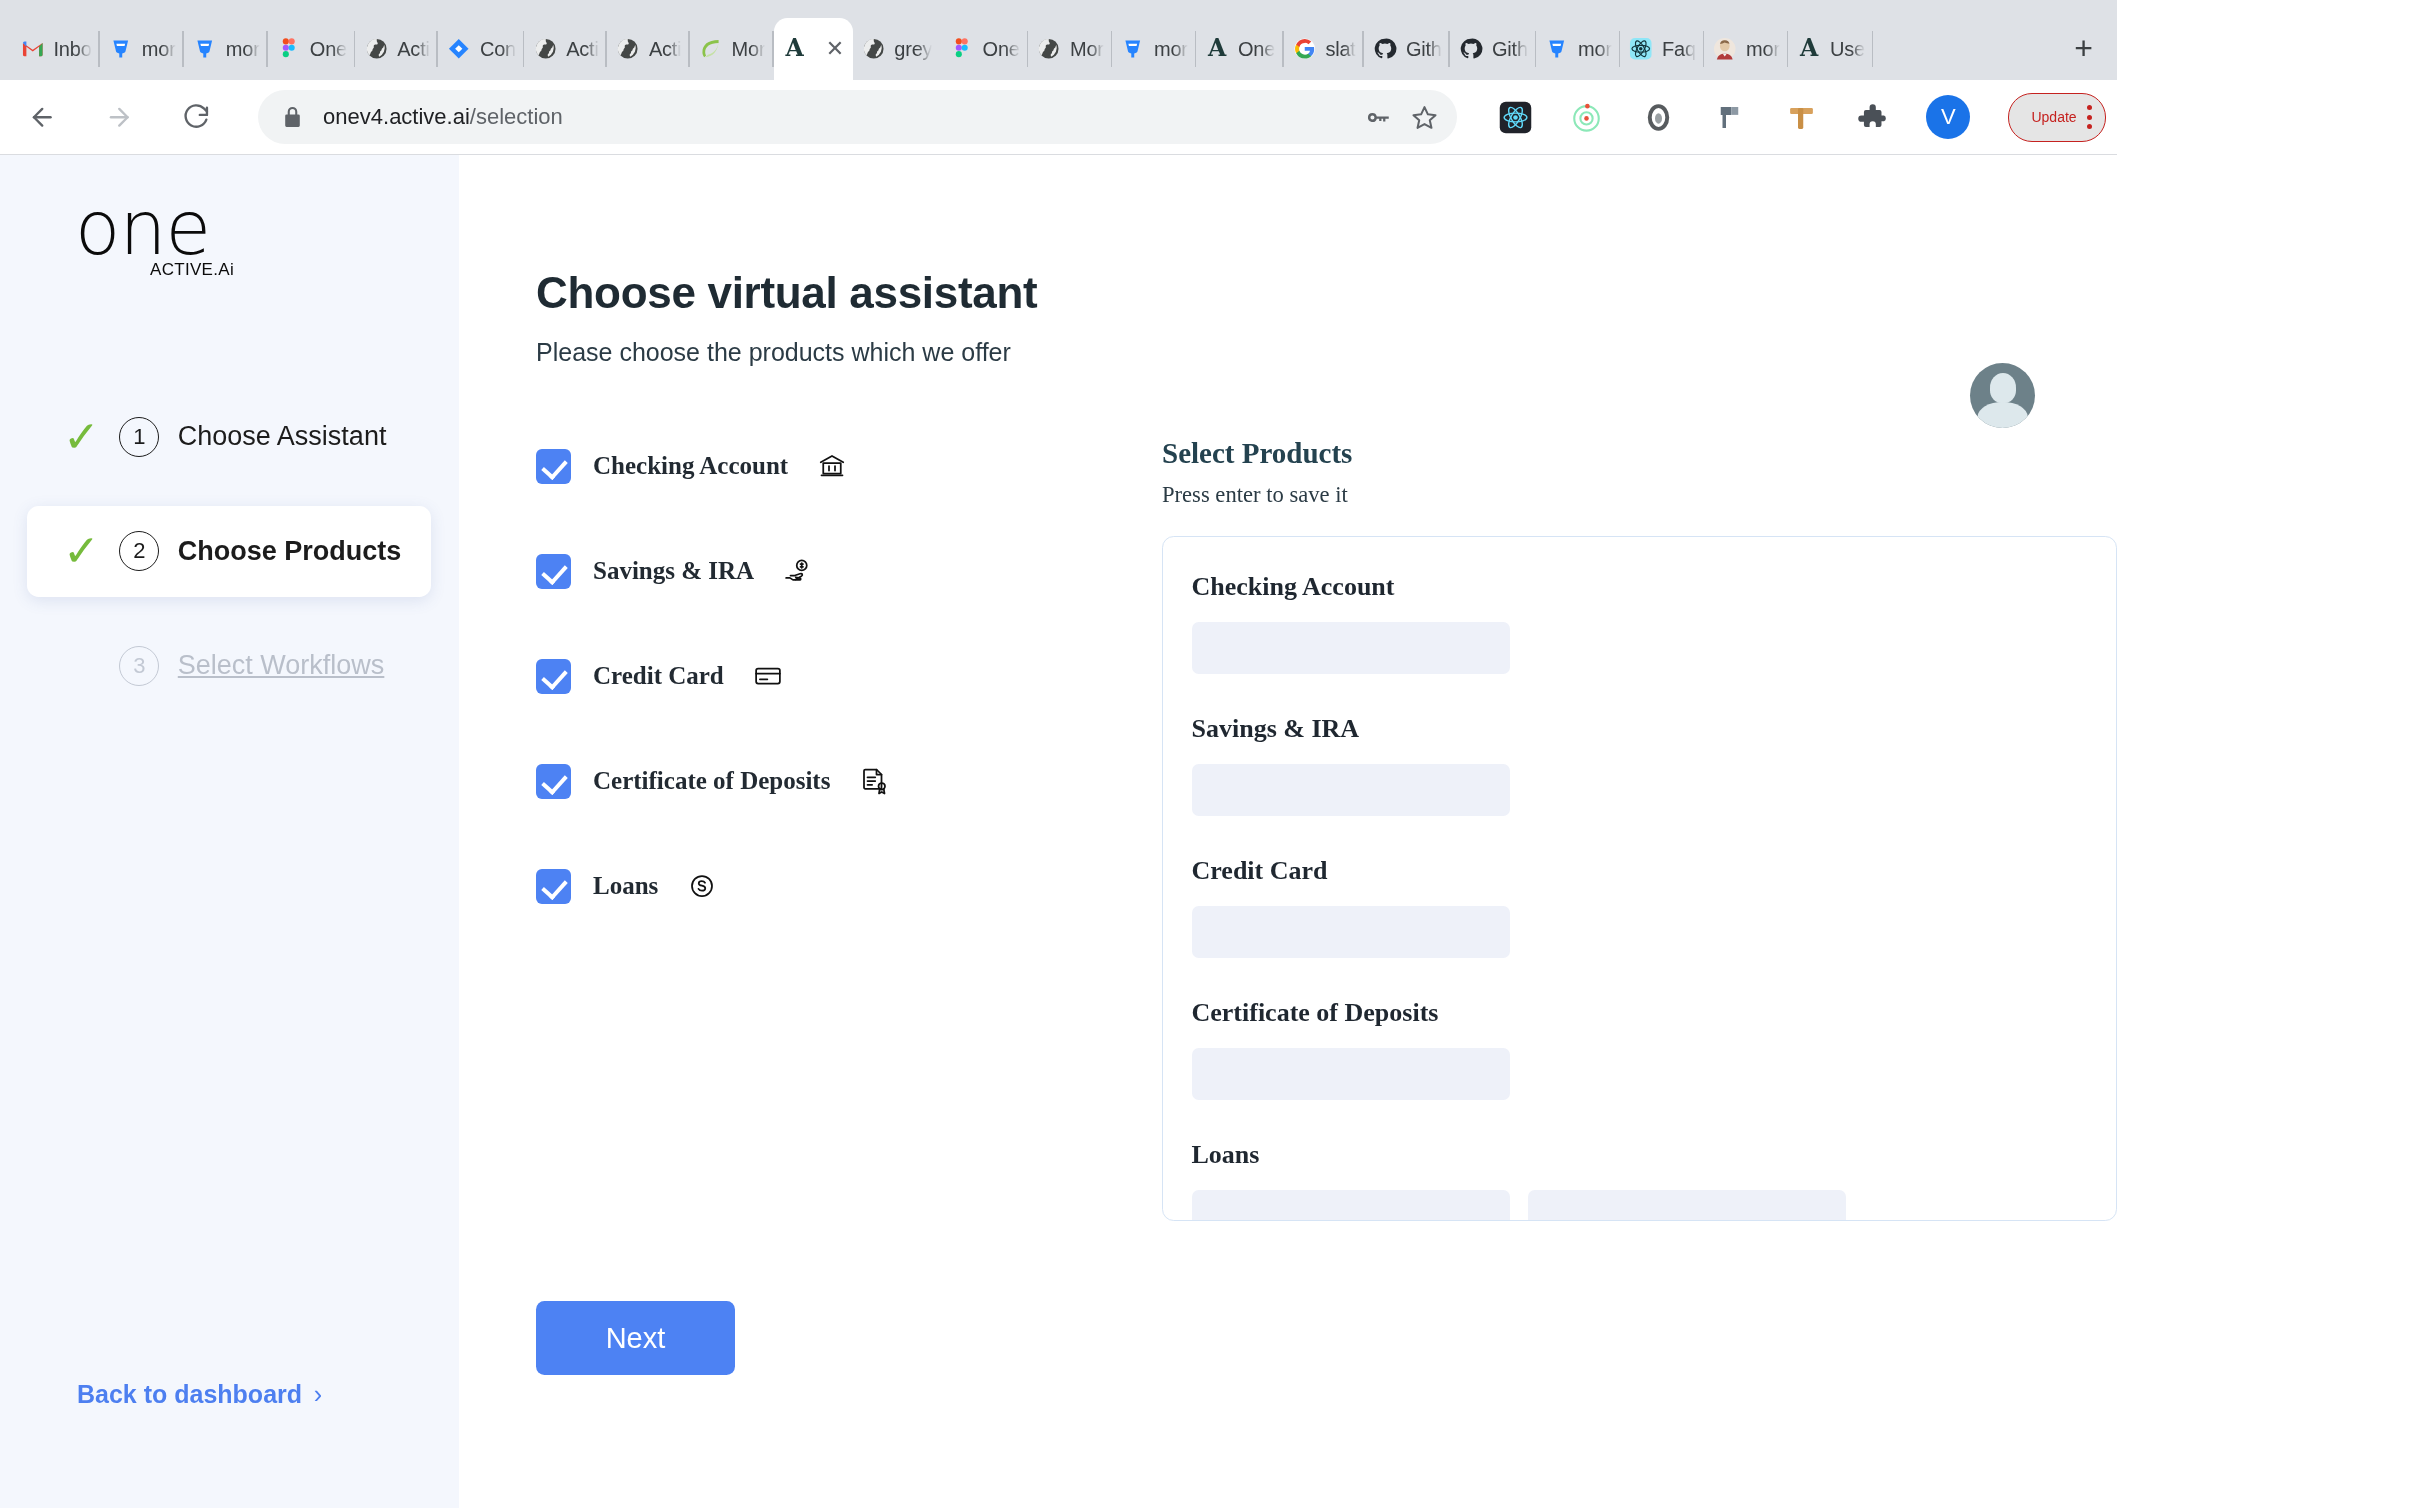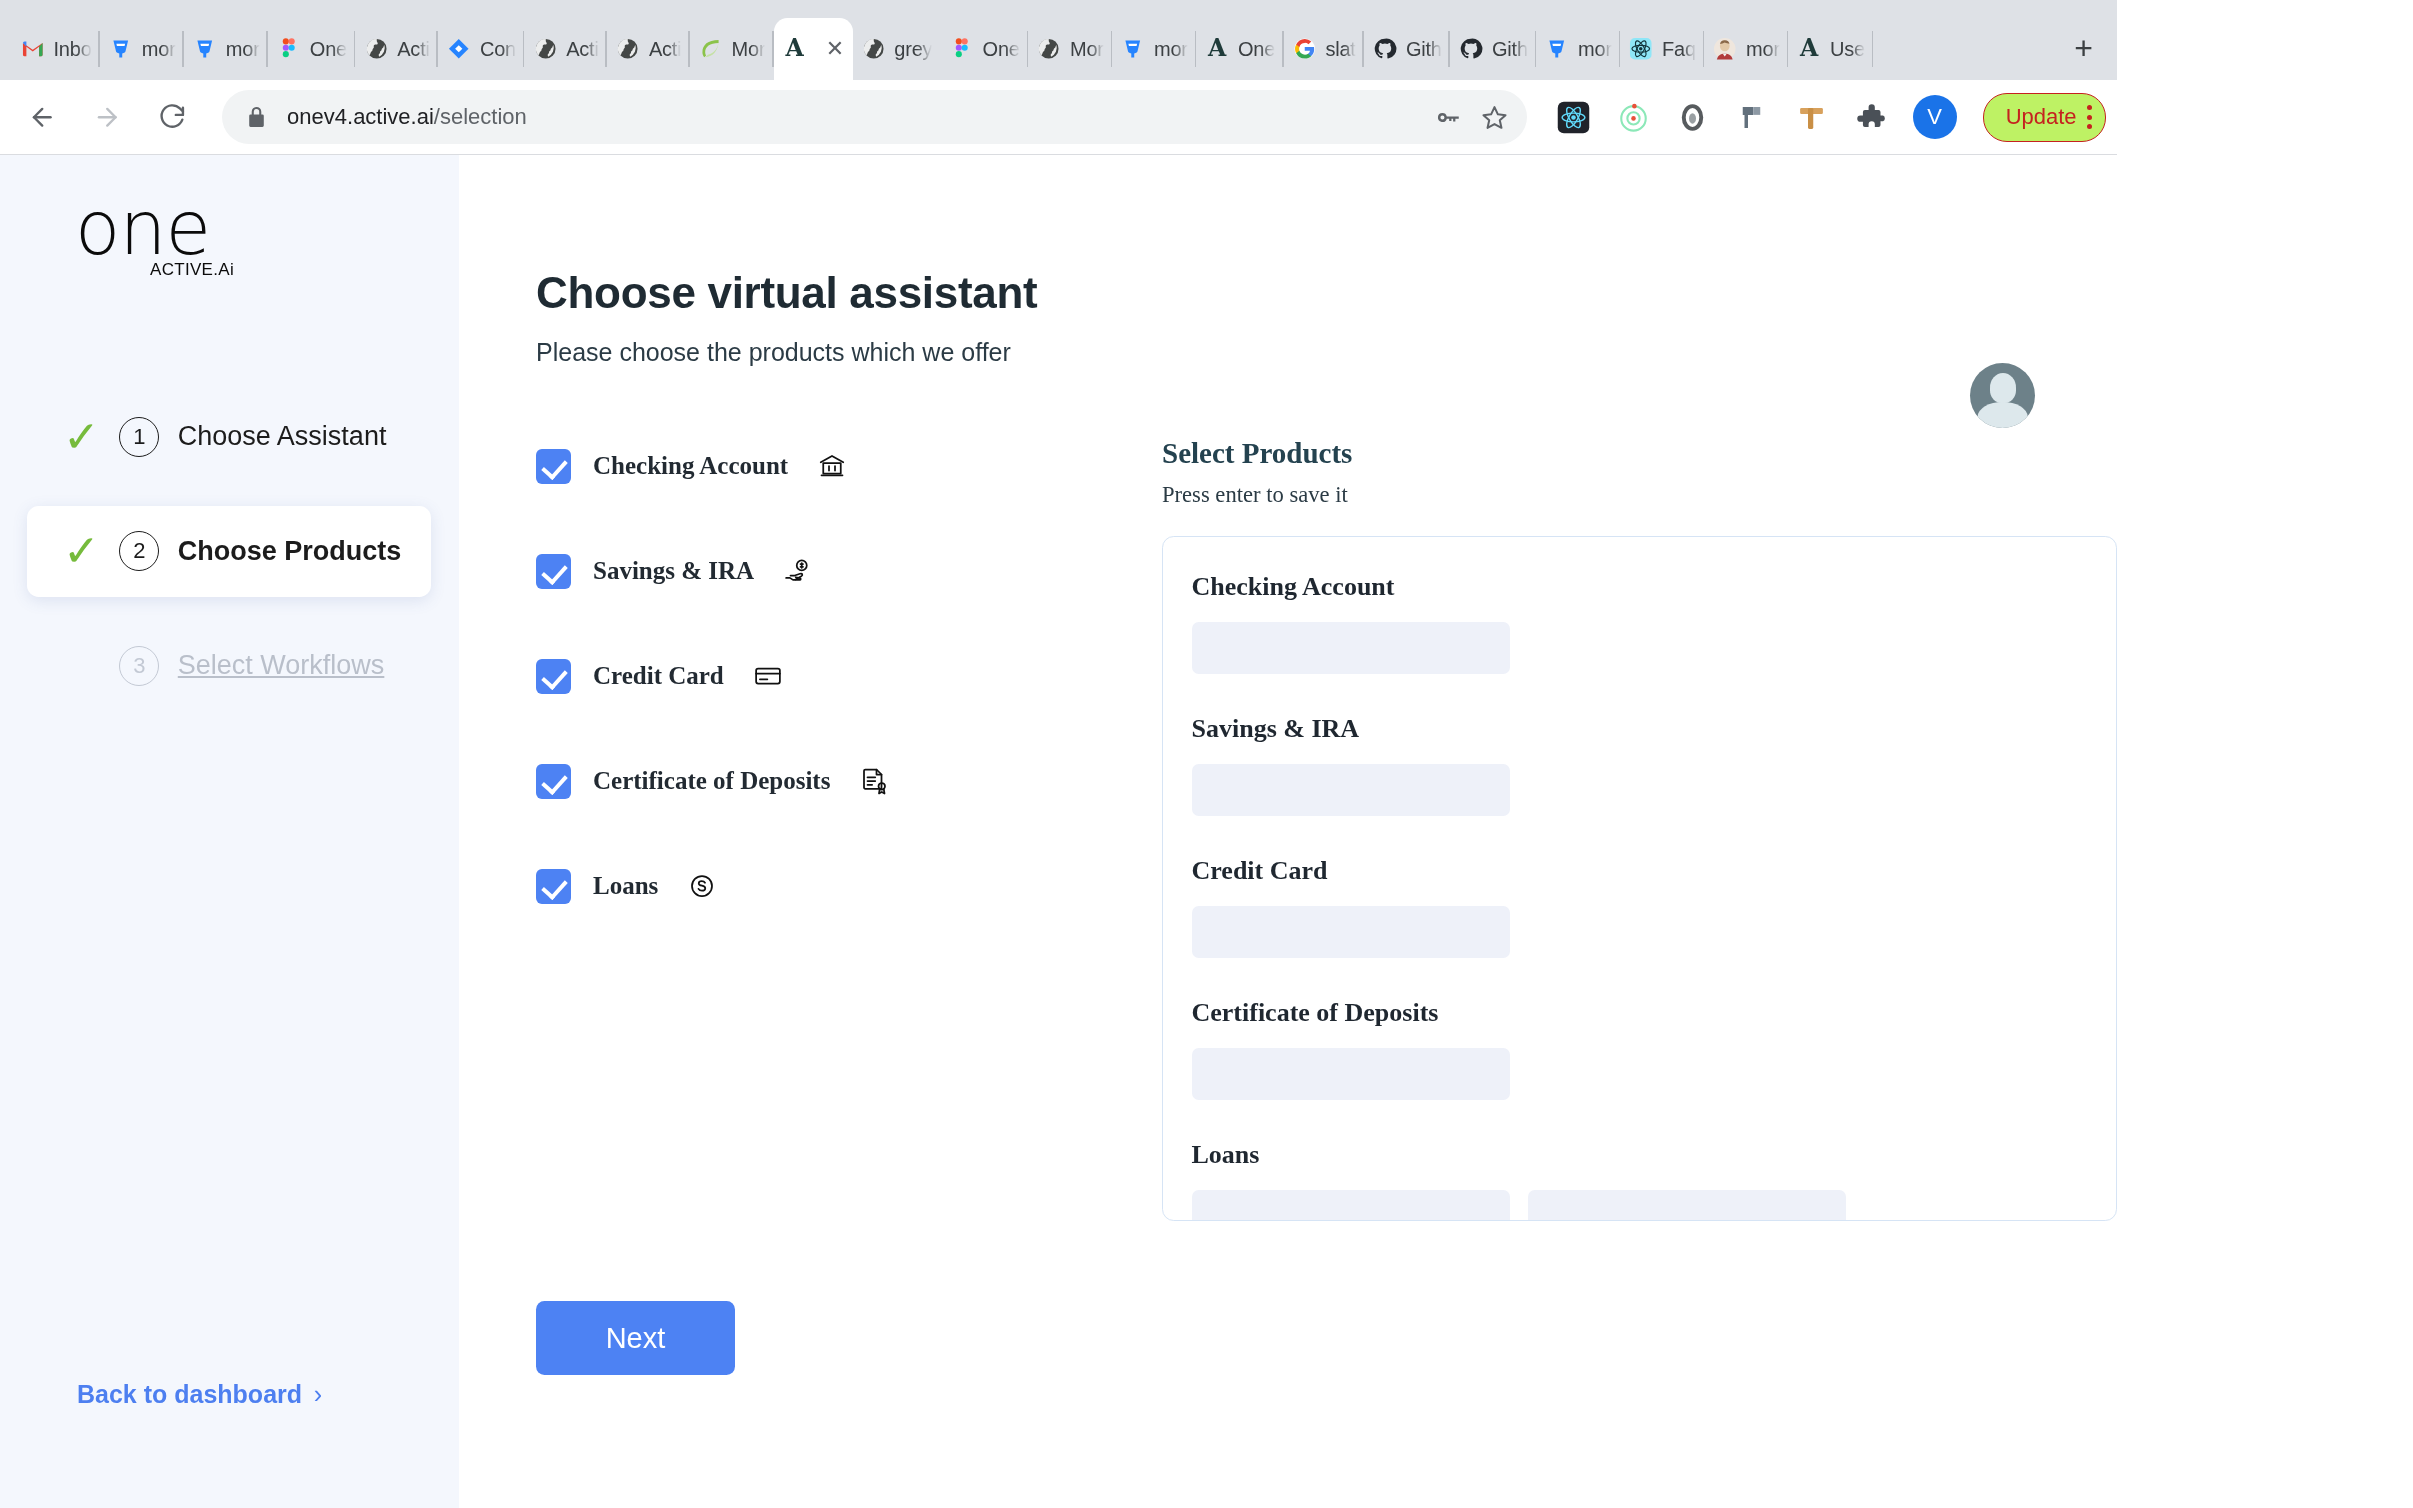--- a/index.html
+++ b/index.html
@@ -83,7 +83,7 @@
     display: flex;
     align-items: center;
     padding: 0 11px 0 15px;
-    gap: 11px;
+    gap: 23px;
     flex: 0 0 75px;
     border-bottom: 1.7px solid #dadce0;
   }

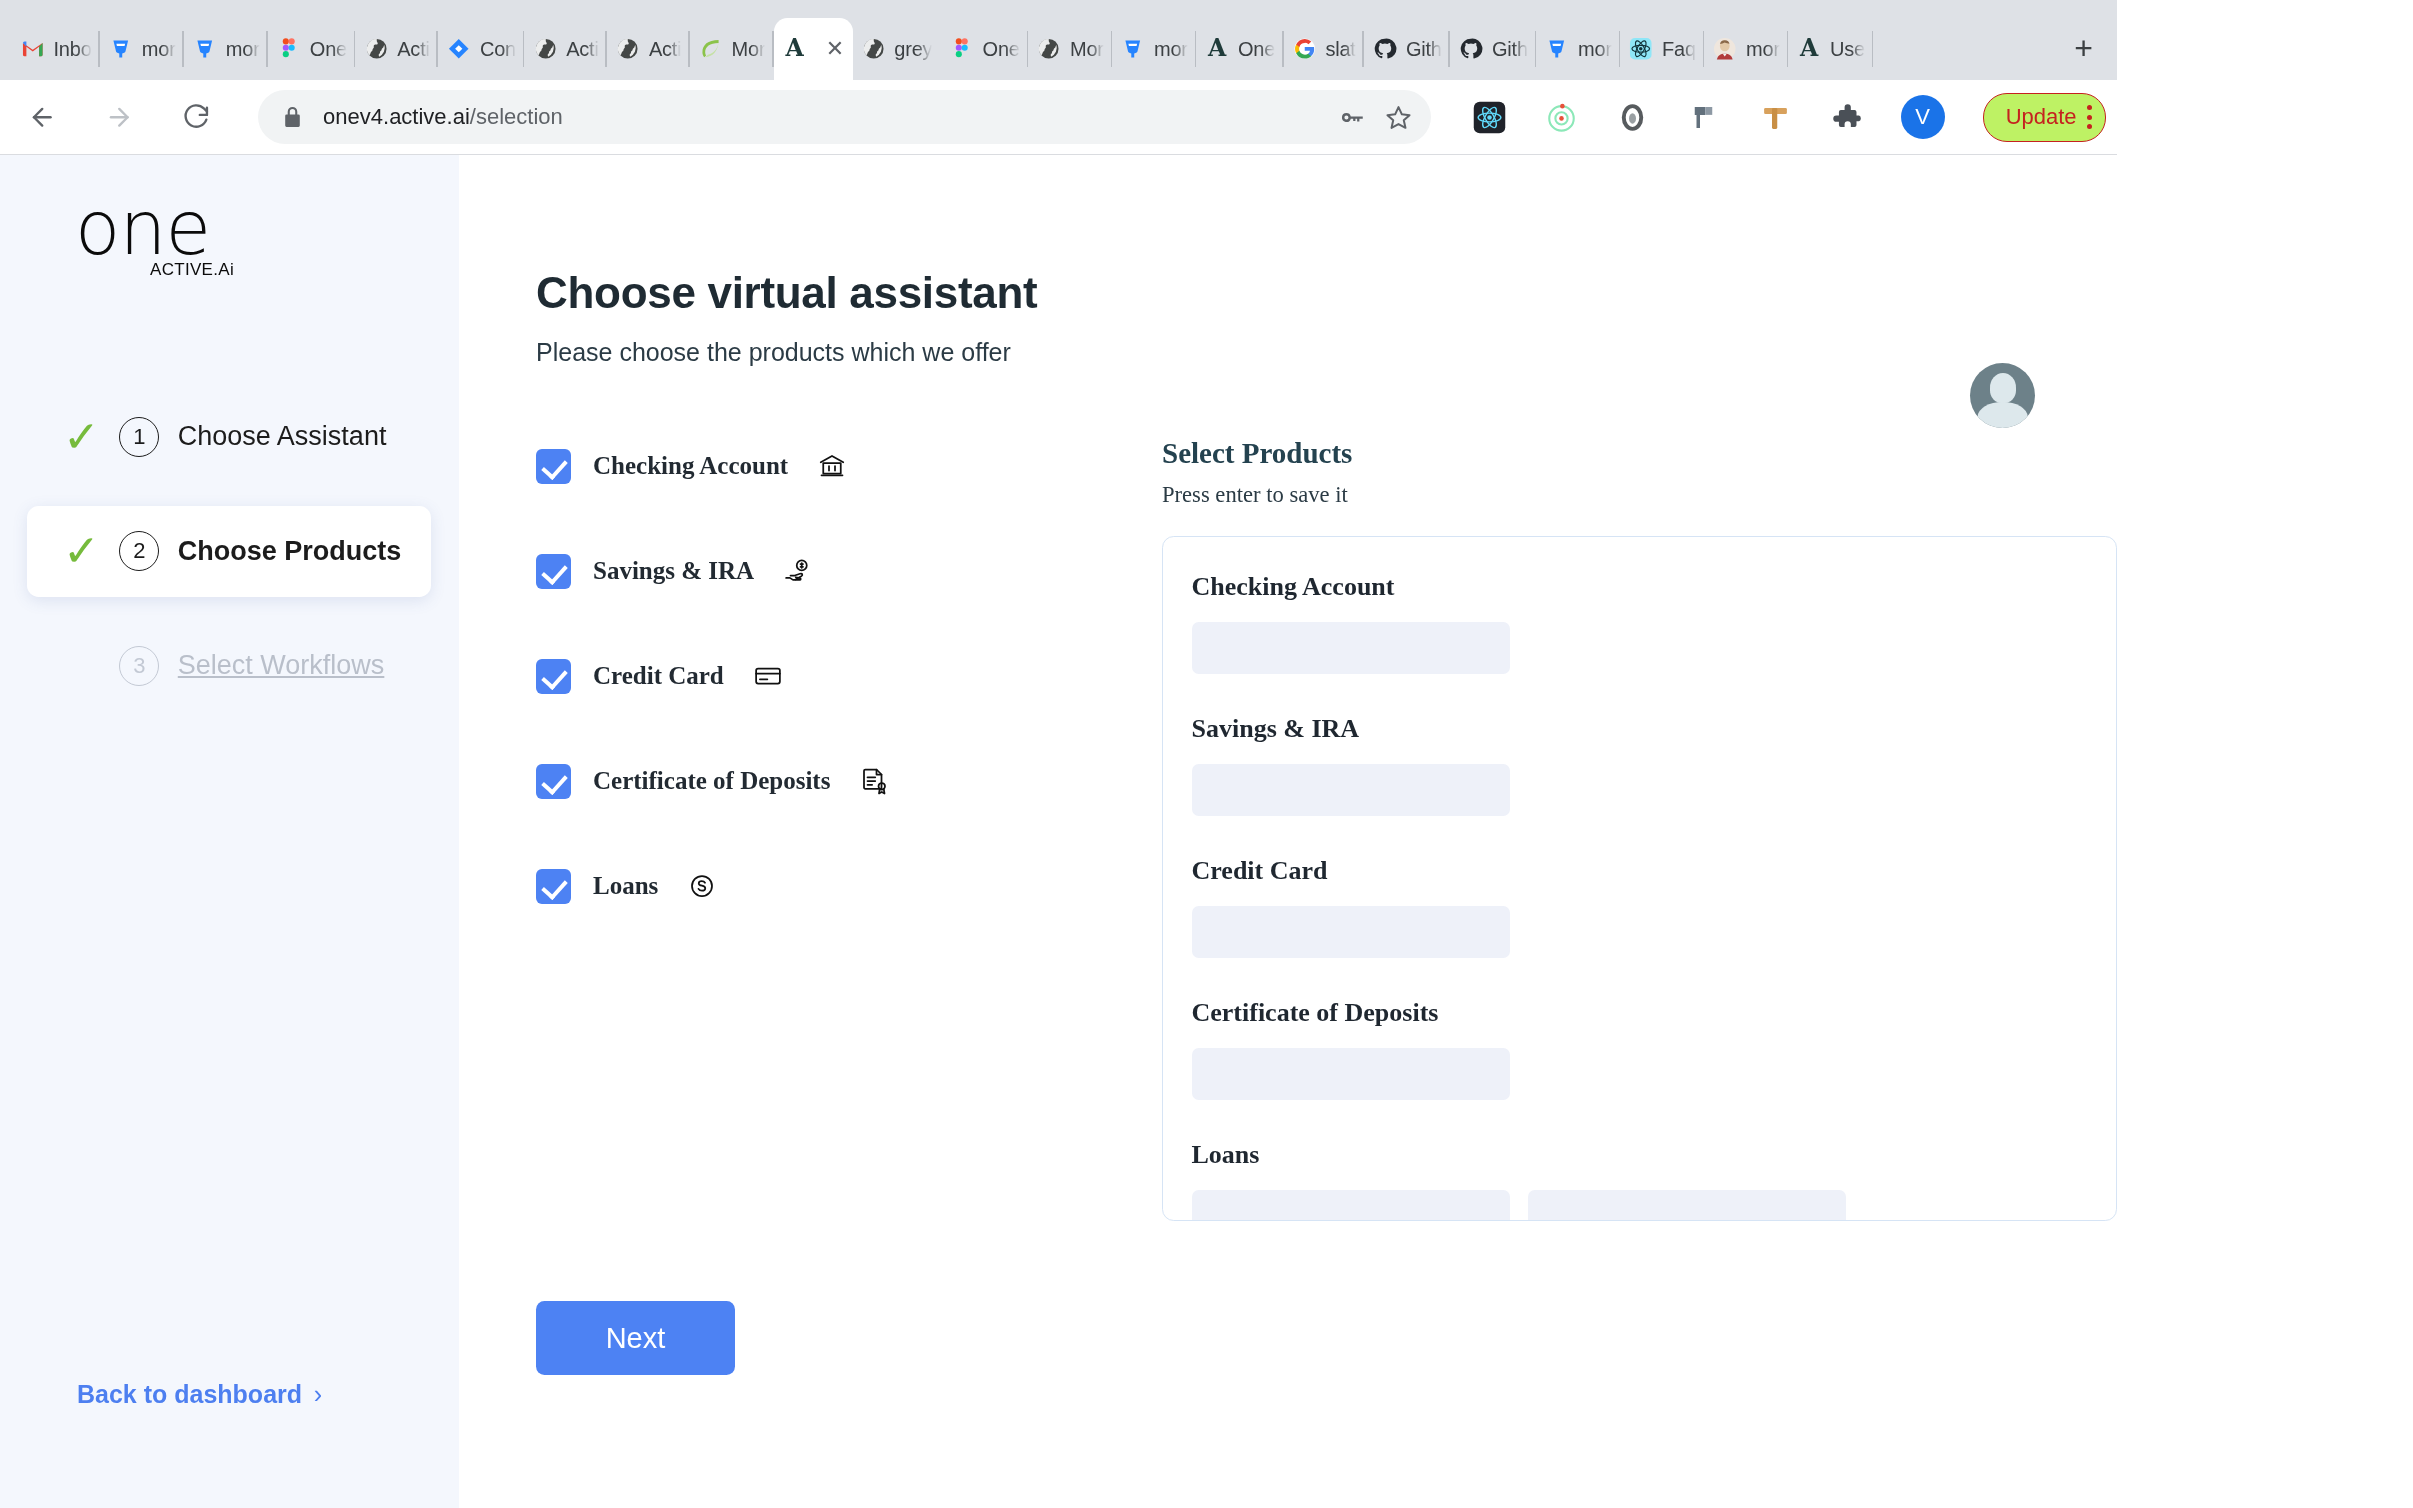--- a/index.html
+++ b/index.html
@@ -133,9 +133,9 @@
     height: 49px;
     border: 1.7px solid #c5221f;
     border-radius: 24px;
-    background: #bef264;
+    background: #e5e5e5;
     color: #c5221f;
-    font-size: 22px;
+    font-size: 14px;
     display: flex; align-items: center;
     padding: 0 13.4px 0 22px;
     gap: 10px;

